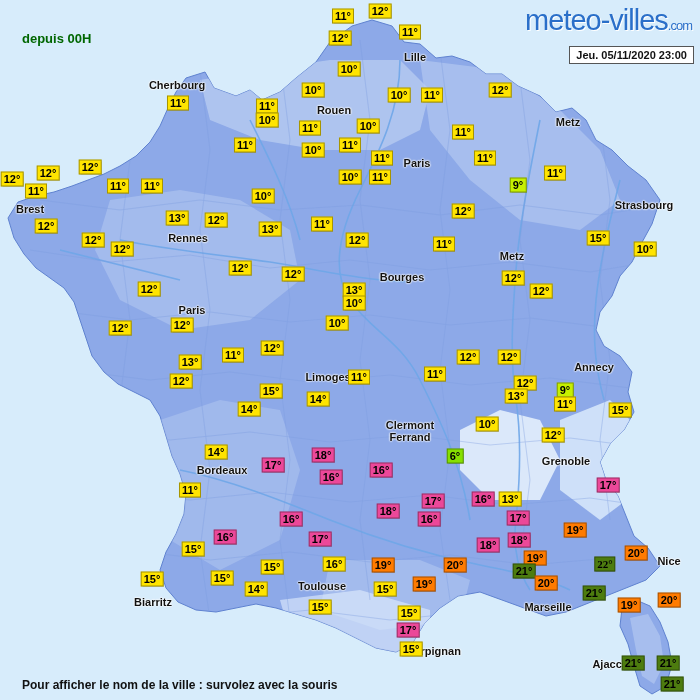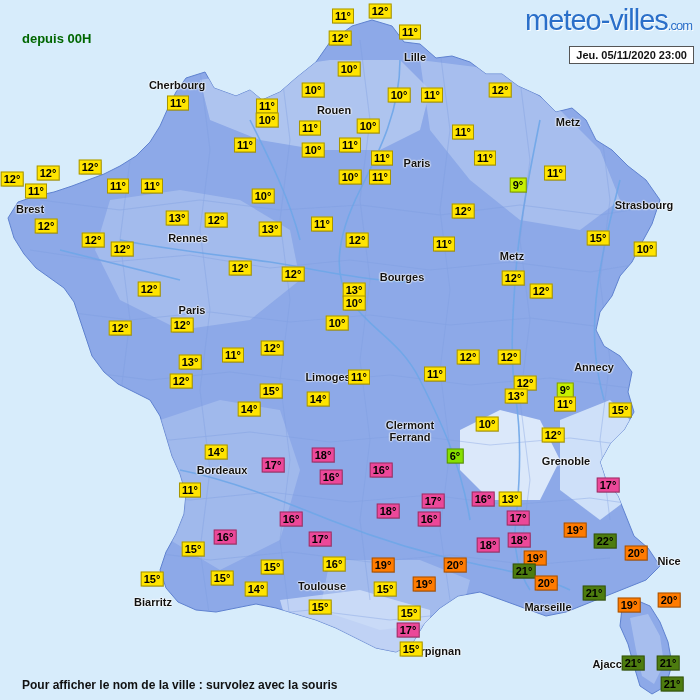--- a/index.html
+++ b/index.html
@@ -301,7 +301,7 @@
       <div class="temp t-dorange" style="left: 455px; top: 565px;">20°</div>
       <div class="temp t-red" style="left: 524px; top: 571px;">21°</div>
       <div class="temp t-dorange" style="left: 546px; top: 583px;">20°</div>
-      <div class="temp t-red" style="left: 605px; top: 541px;">22°</div>
+      <div class="temp t-red" style="left: 605px; top: 564px; font-family: Liberation Serif, serif;">22°</div>
       <div class="temp t-yellow" style="left: 152px; top: 579px;">15°</div>
       <div class="temp t-yellow" style="left: 222px; top: 578px;">15°</div>
       <div class="temp t-yellow" style="left: 256px; top: 589px;">14°</div>

